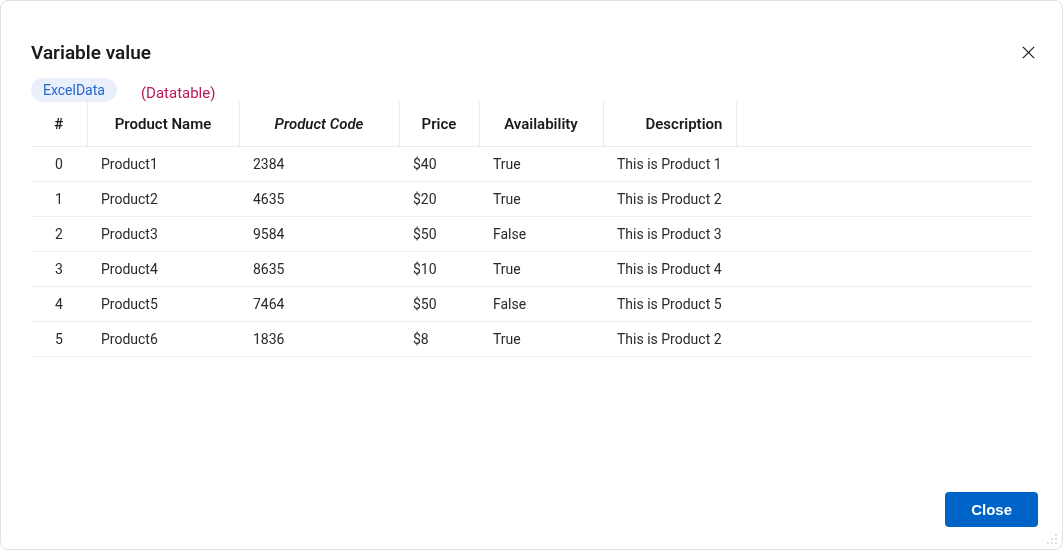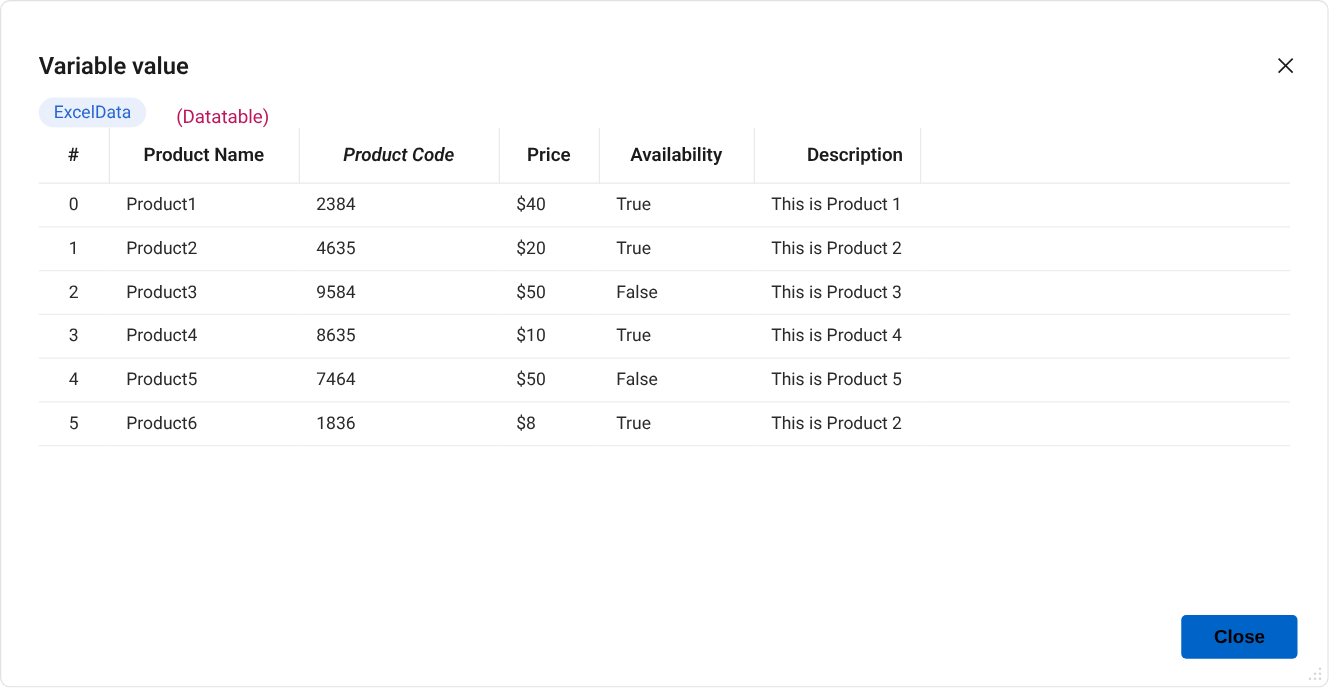--- a/index.html
+++ b/index.html
@@ -110,7 +110,7 @@
       background: linear-gradient(#106ebe,#005a9e) no-repeat;
       background: #0063b1;
       border: none;
-      color: #000000;
+      color: #ffffff;
       font-size: 15px;
       font-weight: 600;
       padding: 9px 26px;

